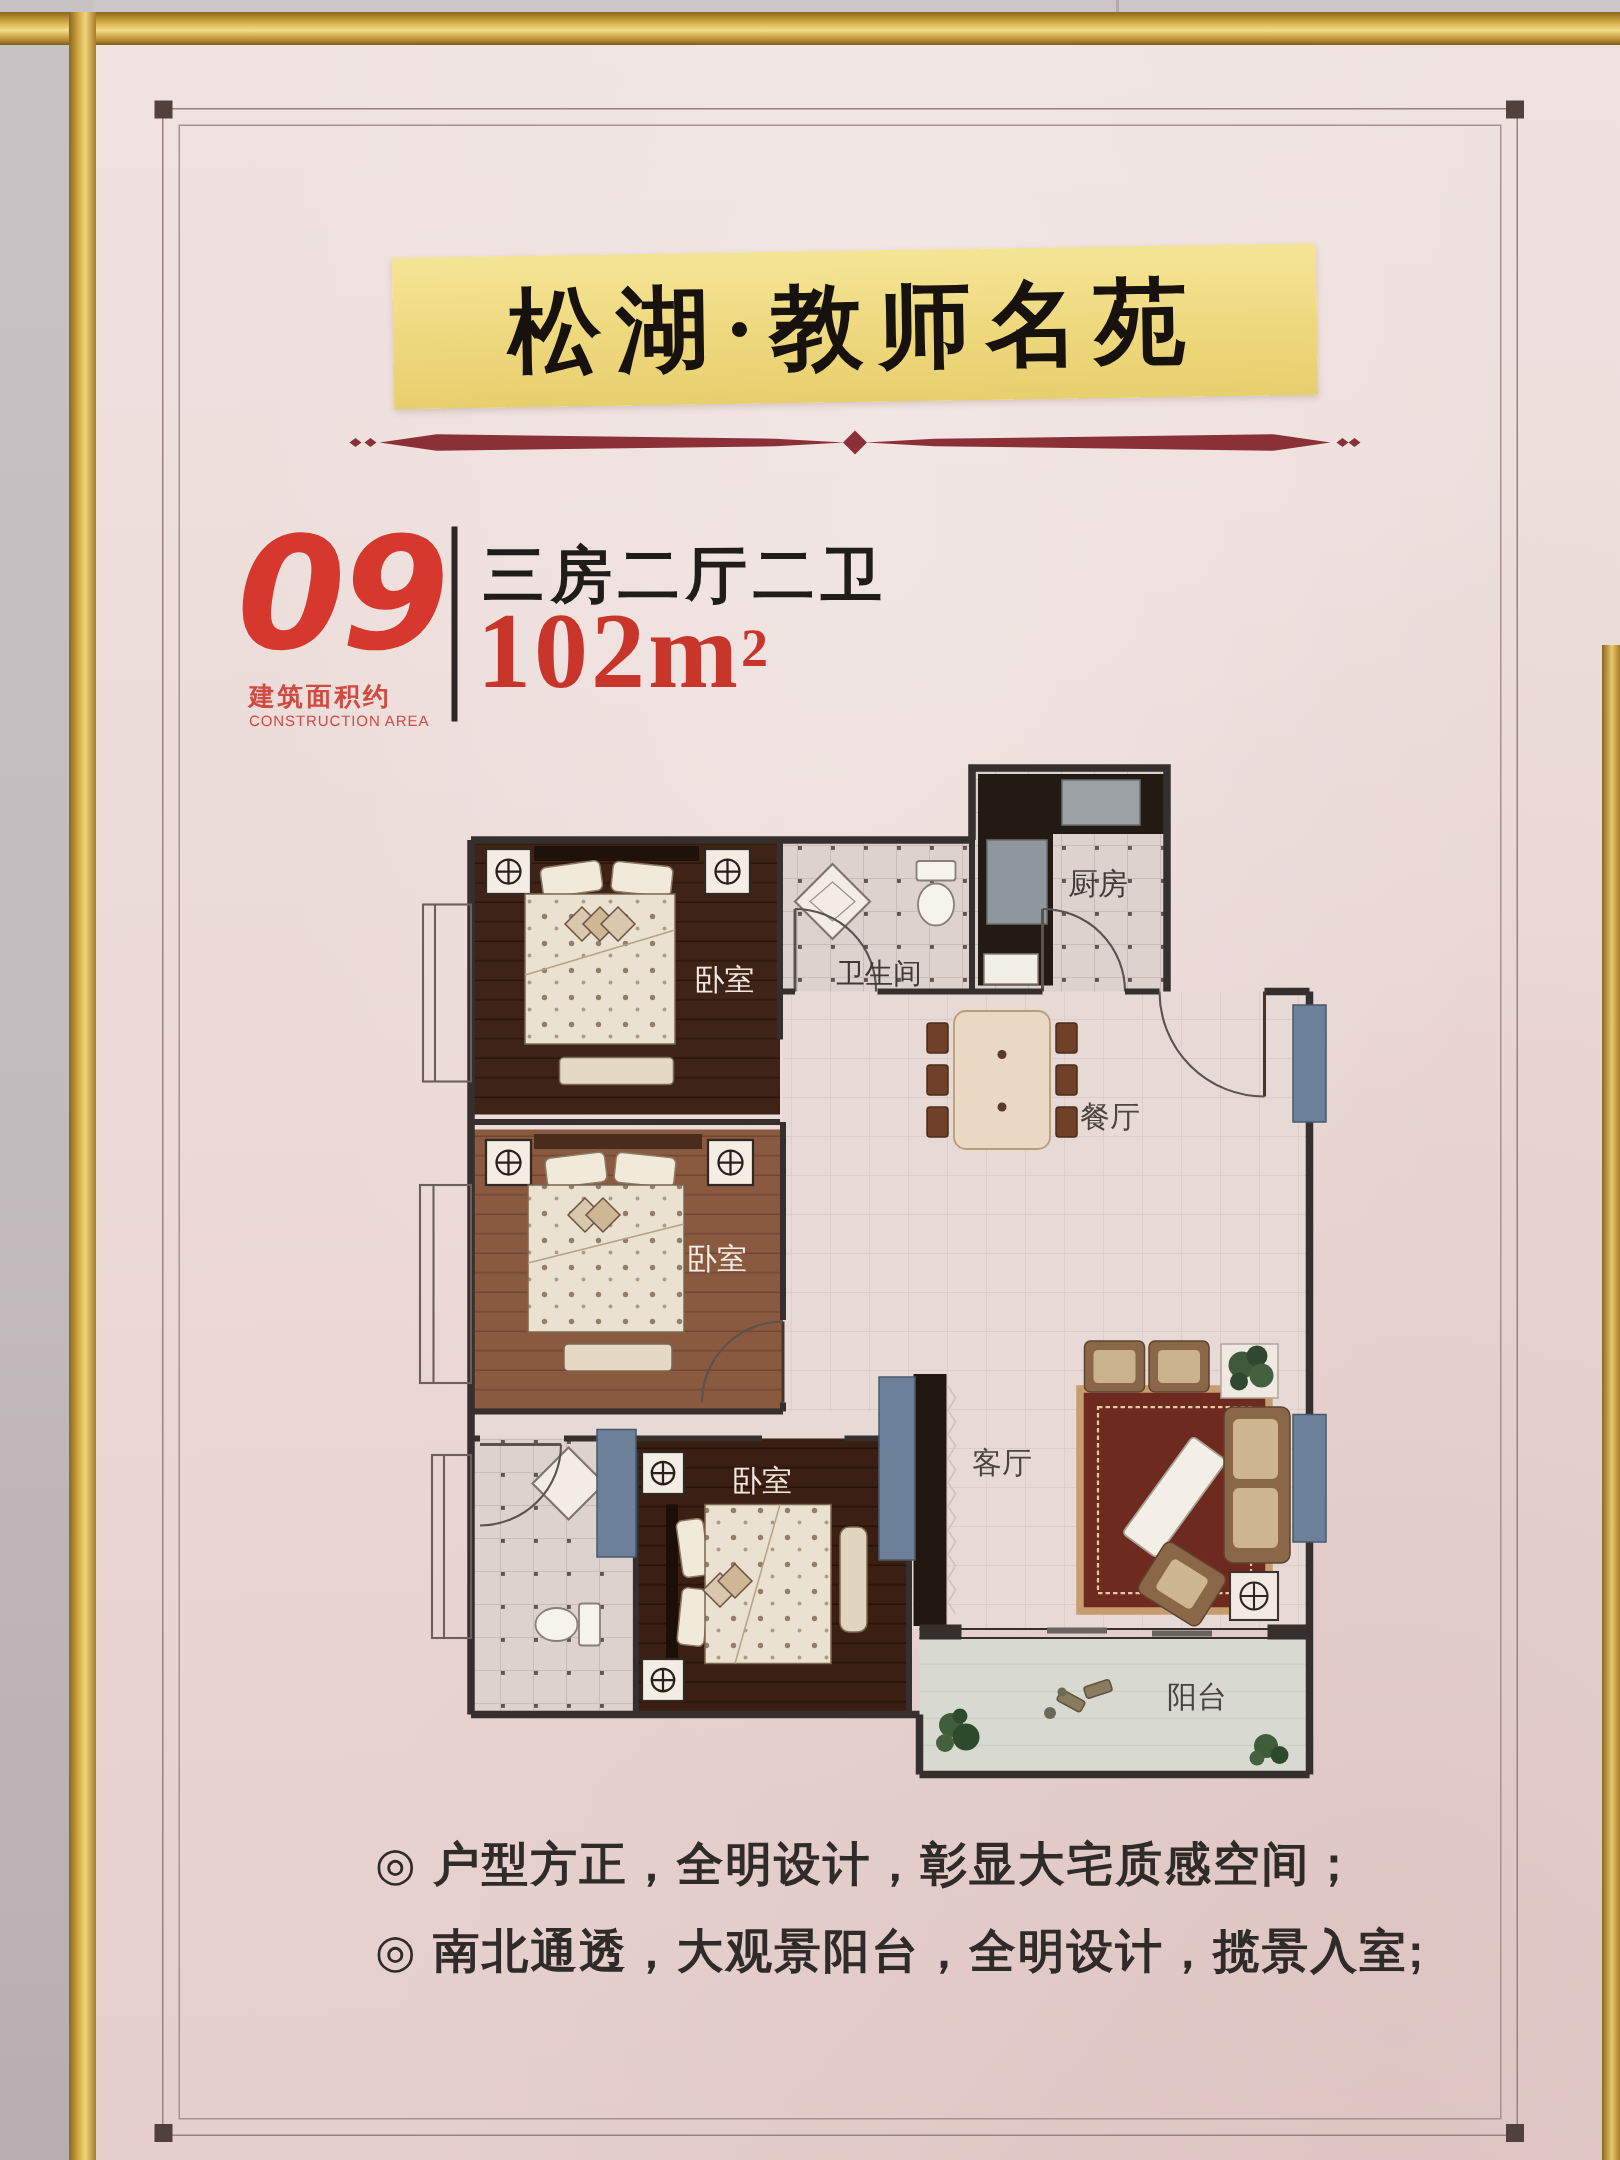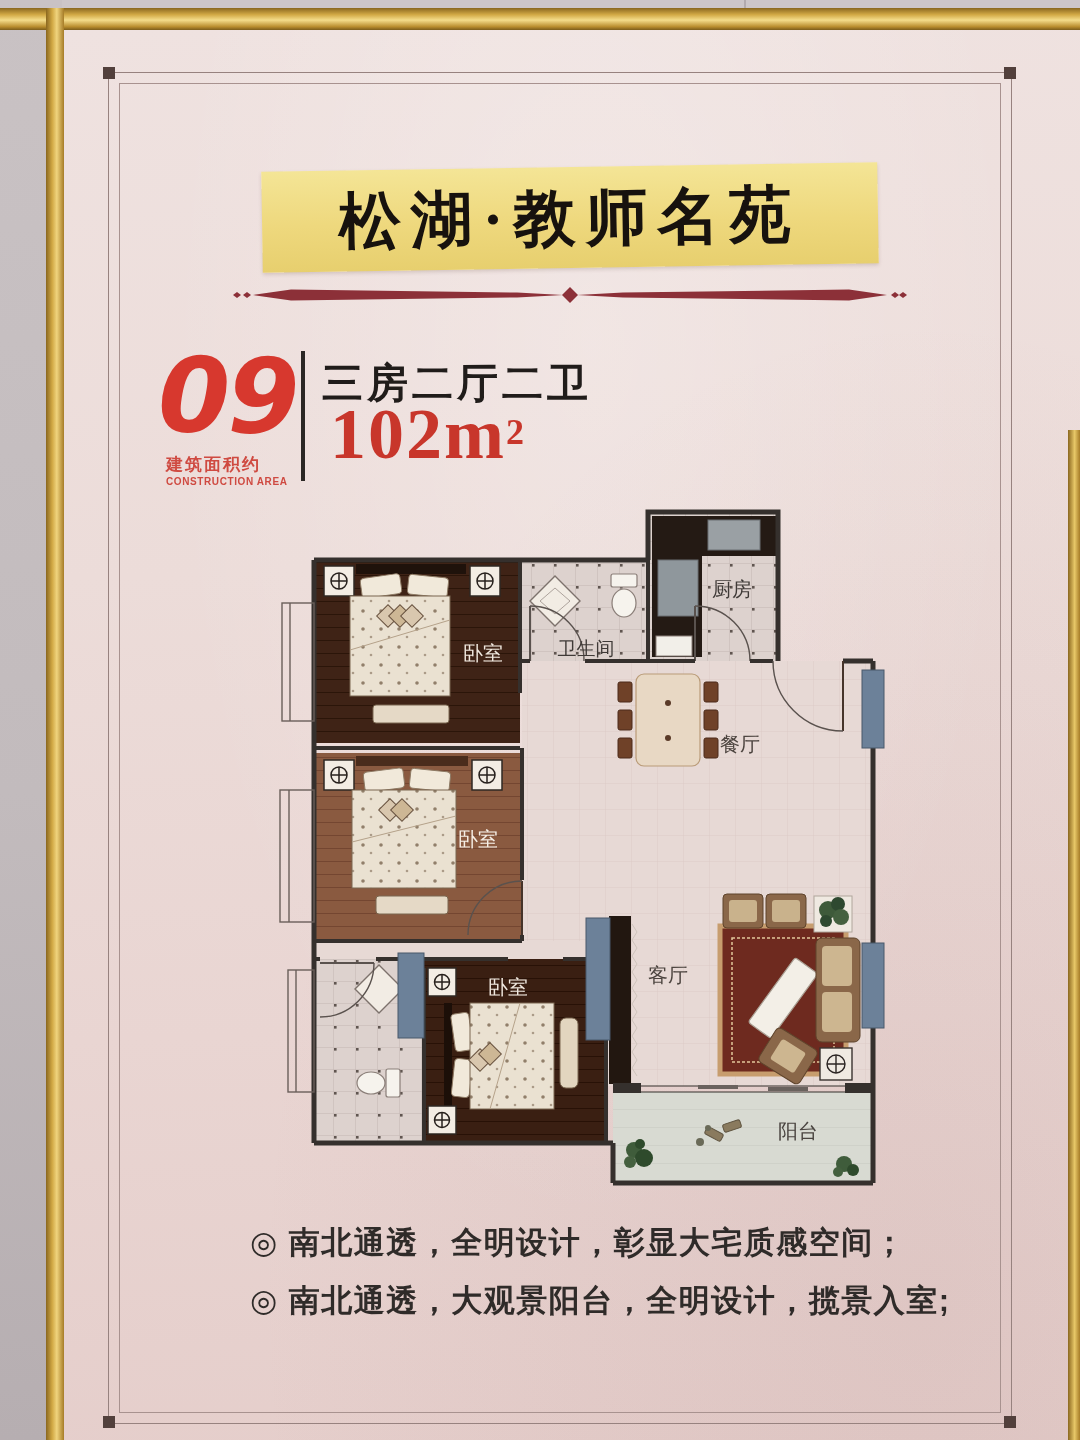--- a/index.html
+++ b/index.html
@@ -49,7 +49,7 @@
   .area-note-en{left:166px;top:476px;font-size:10px;font-weight:700;color:#cf4a41;letter-spacing:.6px;}
   .spec-divider{left:301px;top:351px;width:4px;height:130px;background:#2b2725;}
   .layout-type{left:322px;top:356px;font-size:41px;font-weight:800;color:#201c1a;letter-spacing:4px;}
-  .area-value{left:330px;top:398px;
+  .area-value{left:318px;top:398px;
     font-family:"Liberation Serif","DejaVu Serif",serif;
     font-weight:700;font-size:72px;color:#c8362b;letter-spacing:2px;line-height:1.0;text-align:right;}
   .area-value sup{font-size:36px;vertical-align:14px;letter-spacing:0;}

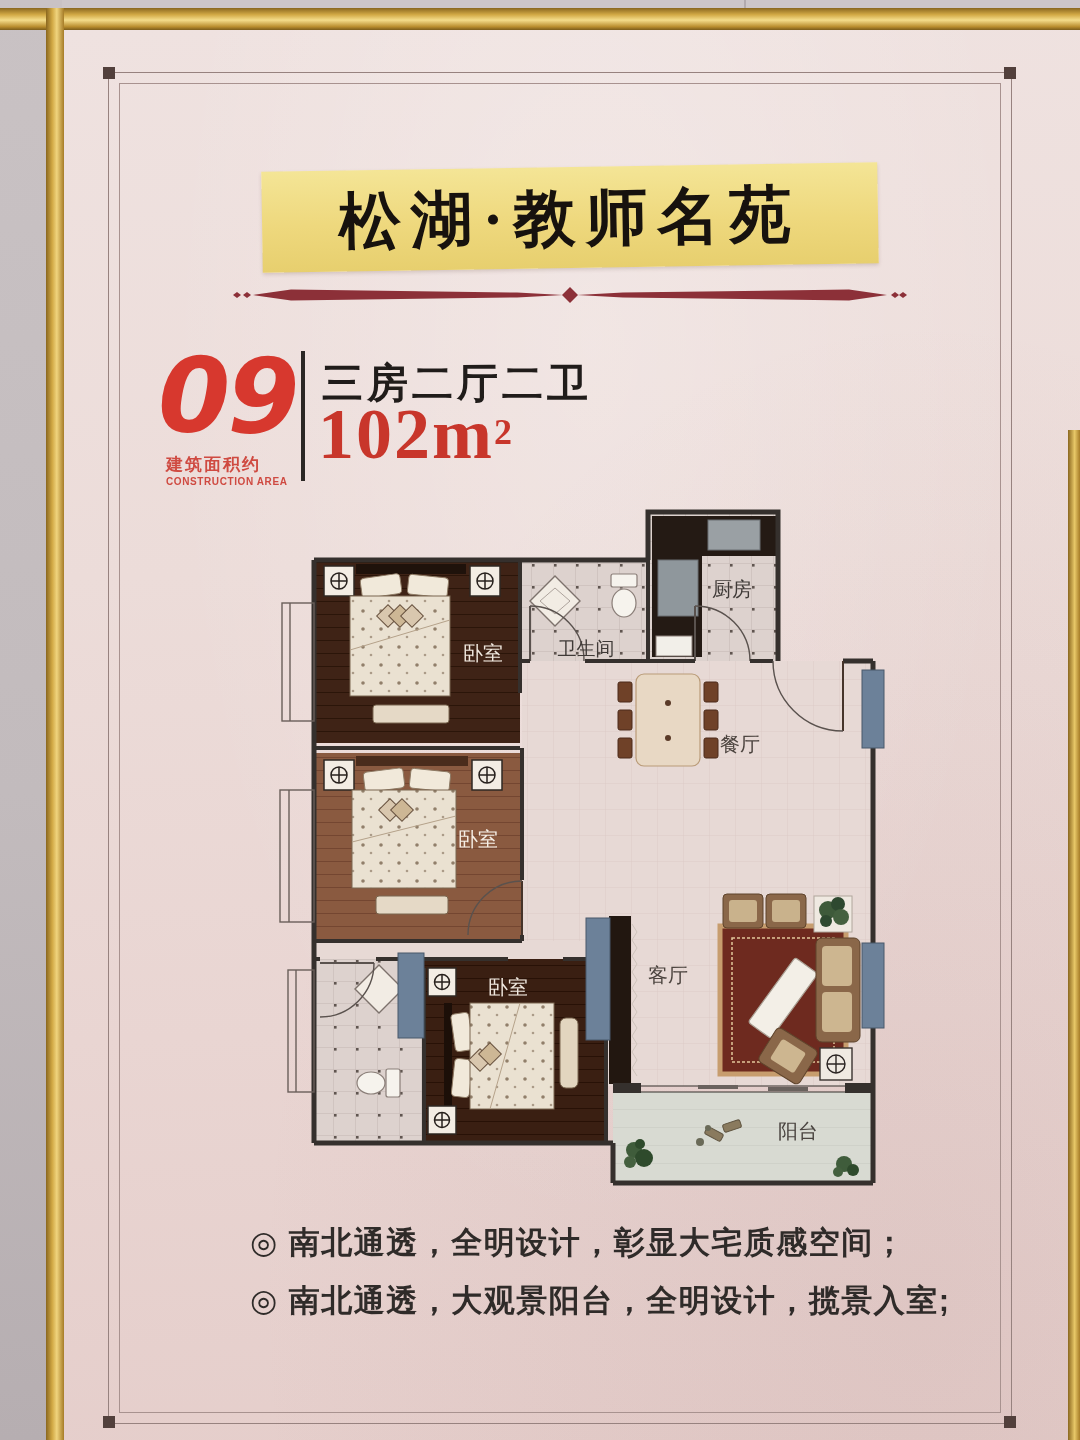--- a/index.html
+++ b/index.html
@@ -46,7 +46,7 @@
     font-style:italic;font-weight:800;font-size:104px;line-height:1.05;
     color:#d7382e;letter-spacing:-3px;}
   .area-note-cn{left:166px;top:453px;font-size:17px;font-weight:700;color:#cf4a41;letter-spacing:2px;font-family:Liberation Serif, serif;}
-  .area-note-en{left:166px;top:476px;font-size:10px;font-weight:700;color:#cf4a41;letter-spacing:.6px;}
+  .area-note-en{left:166px;top:476px;font-size:10px;font-weight:400;color:#cf4a41;letter-spacing:.6px;}
   .spec-divider{left:301px;top:351px;width:4px;height:130px;background:#2b2725;}
   .layout-type{left:322px;top:356px;font-size:41px;font-weight:800;color:#201c1a;letter-spacing:4px;}
   .area-value{left:318px;top:398px;

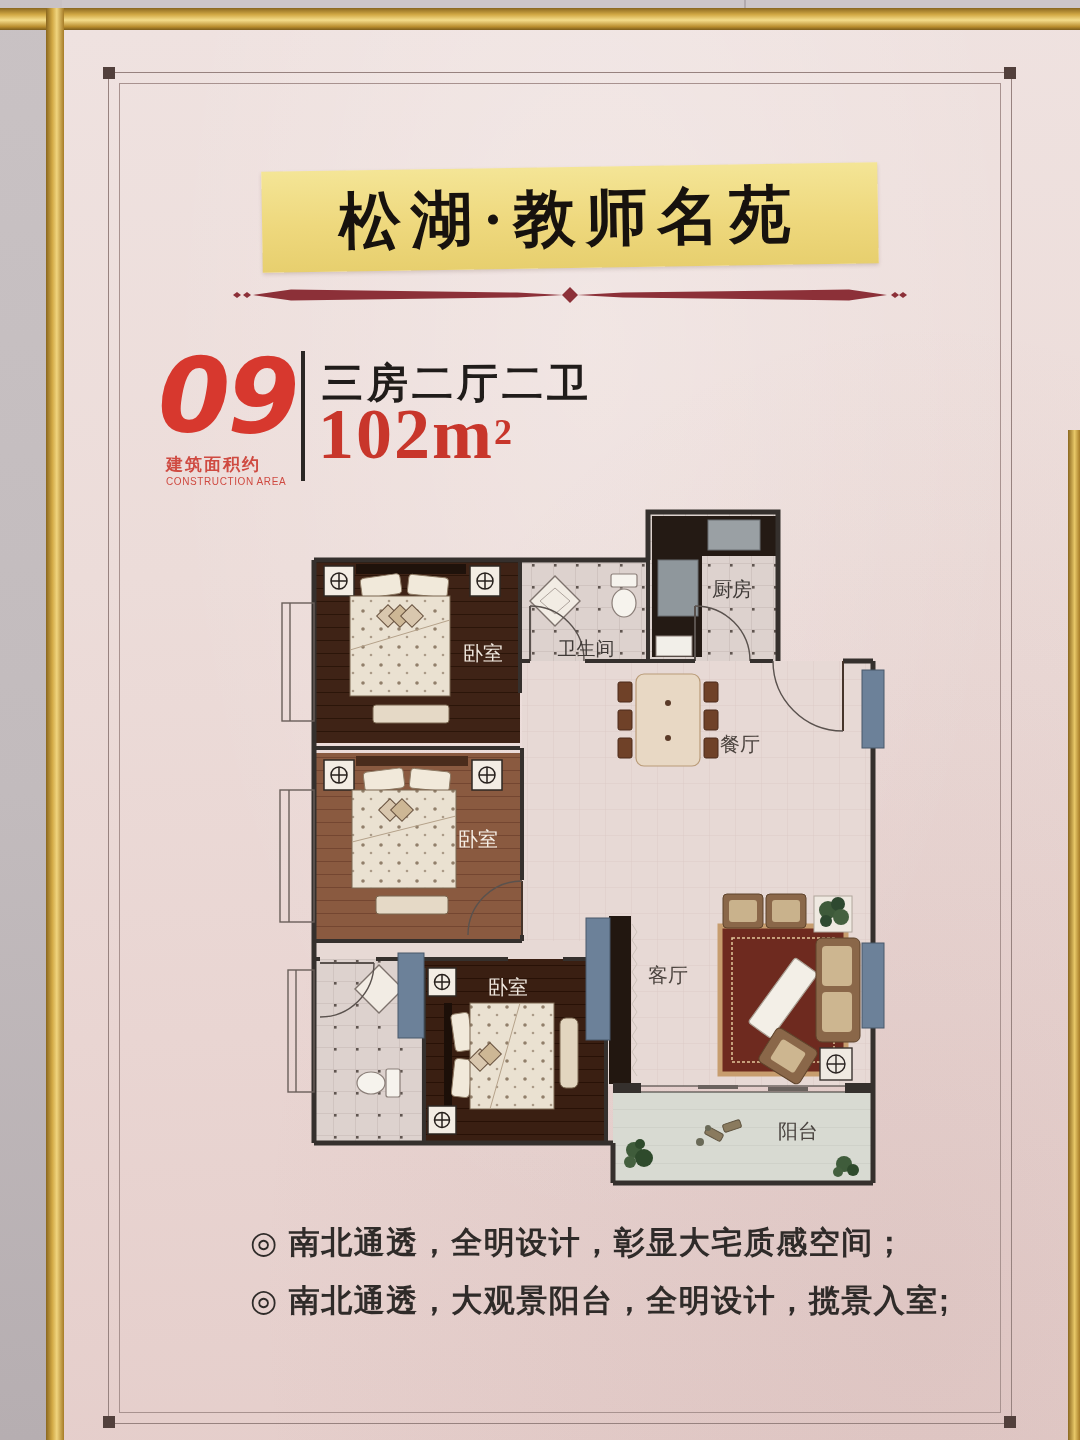--- a/index.html
+++ b/index.html
@@ -386,7 +386,7 @@
   </g>
 </svg>
 
-<div class="abs feature f1">◎ 南北通透，全明设计，彰显大宅质感空间；</div>
+<div class="abs feature f1">◎ 户型方正，全明设计，彰显大宅质感空间；</div>
 <div class="abs feature f2">◎ 南北通透，大观景阳台，全明设计，揽景入室;</div>
 
 </body></html>

